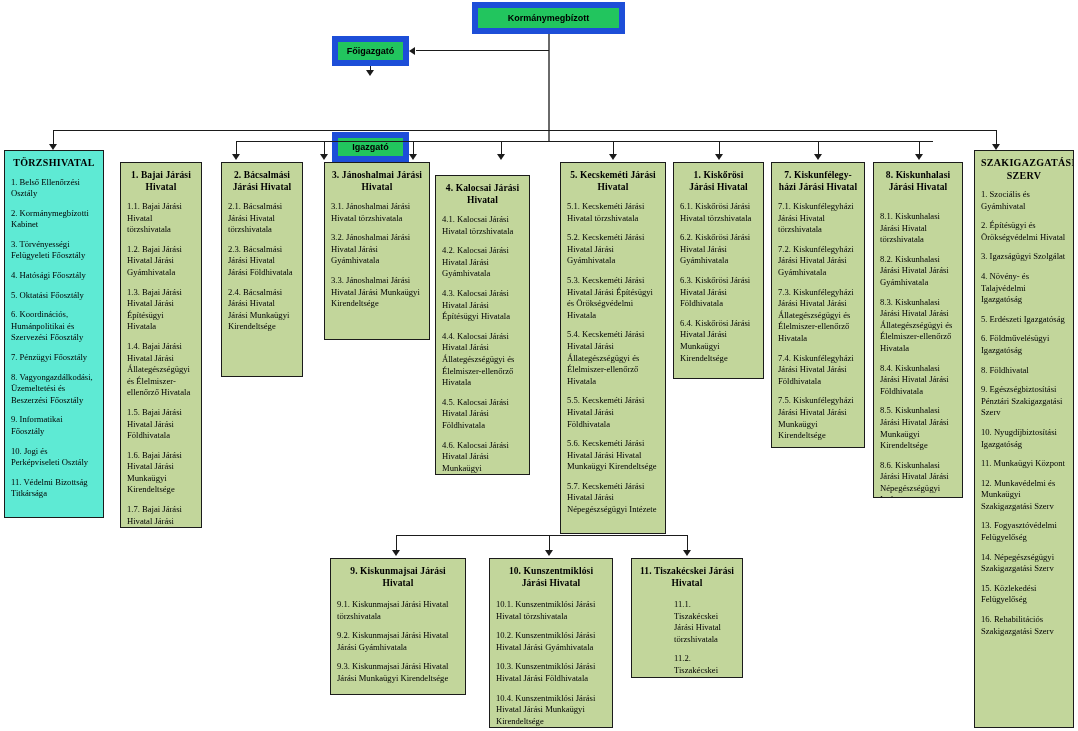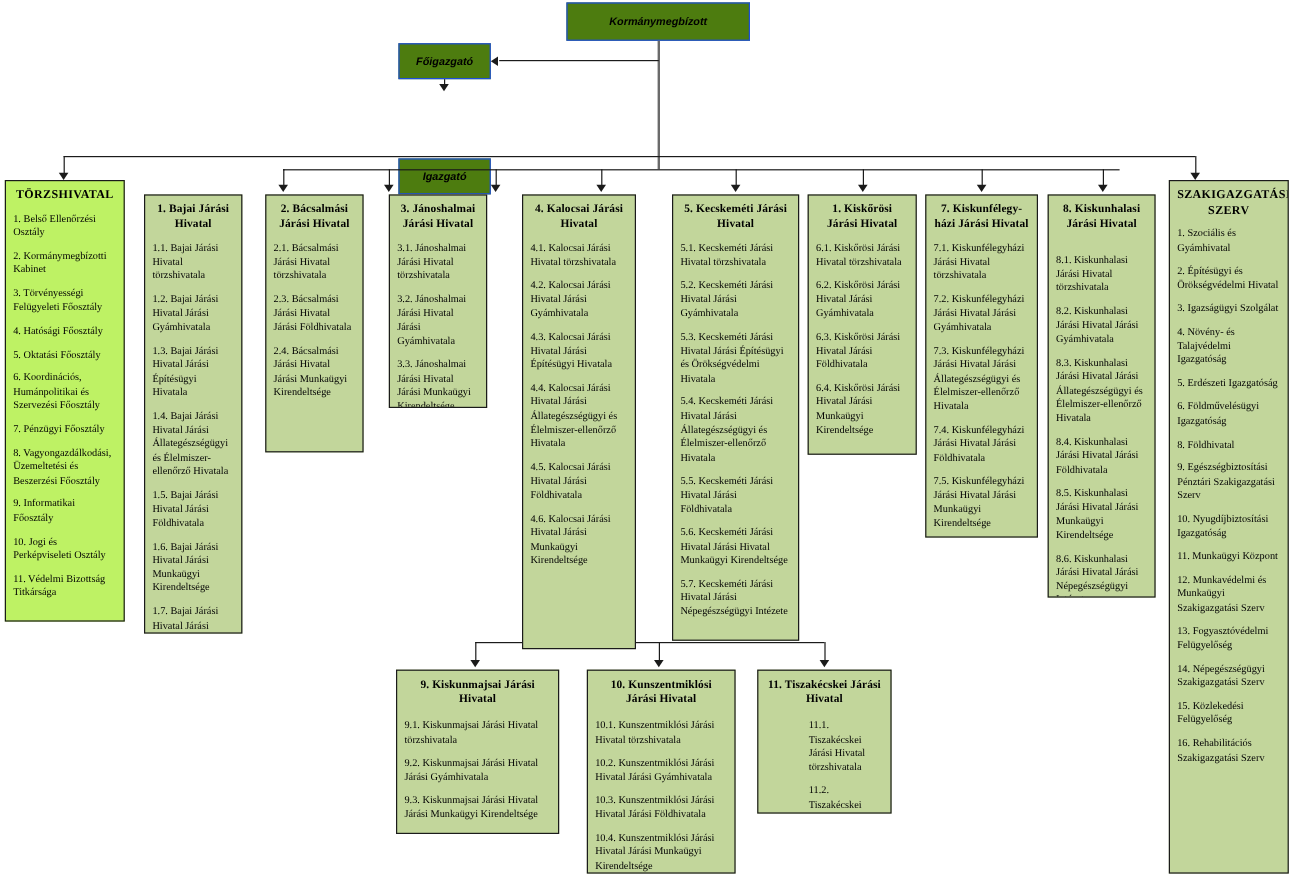--- a/index.html
+++ b/index.html
@@ -25,9 +25,8 @@
     overflow: hidden;
   }
   .box.blue {
-    background: #4d7c0f;
-    border: 1px solid #1d4ed8;
-    font-style: italic;
+    background: #22c55e;
+    border: 6px solid #1d4ed8;
   }
   .box.green {
     background: #c2d69b;

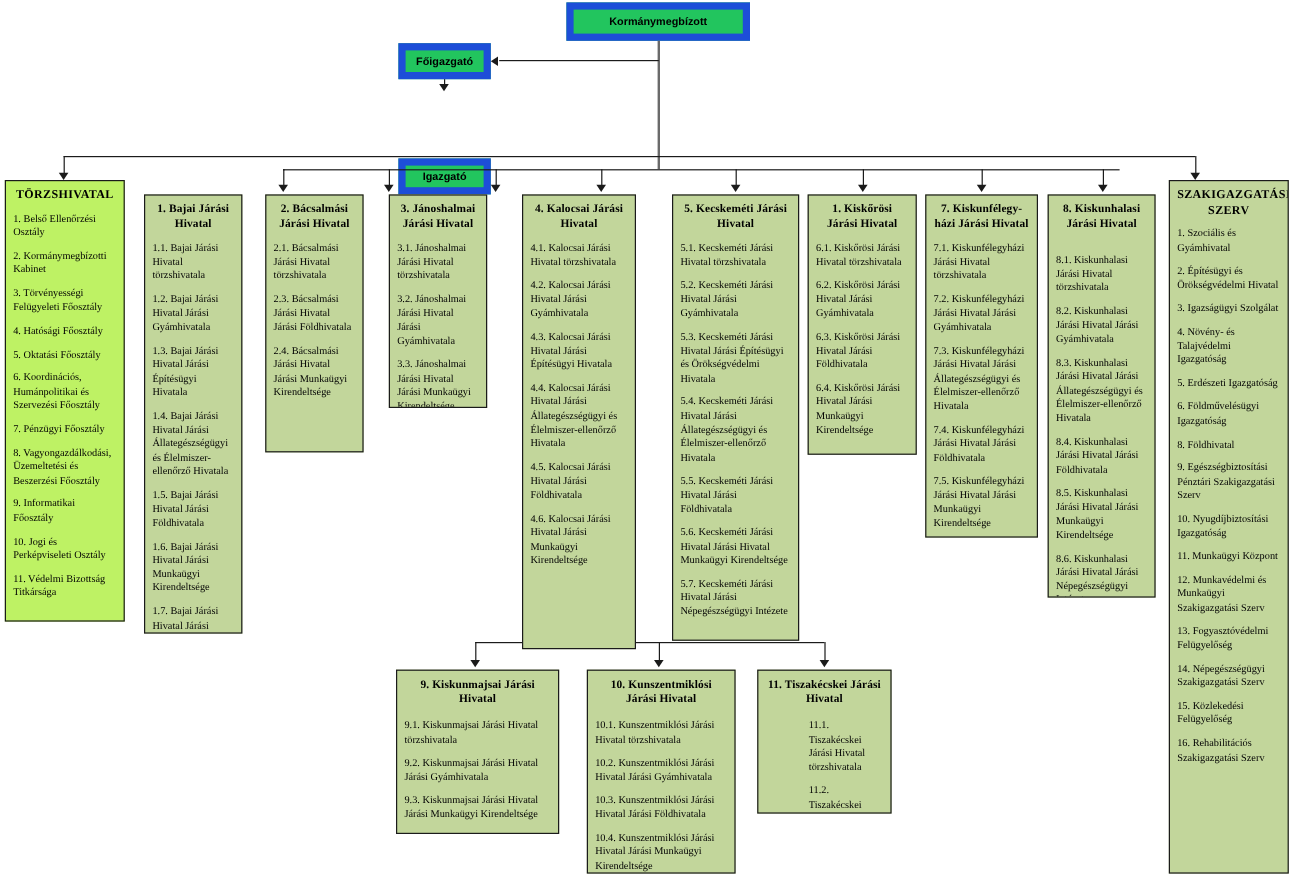--- a/index.html
+++ b/index.html
@@ -33,7 +33,7 @@
     border: 1px solid #1b1b1b;
   }
   .box.lav {
-    background: #bef264;
+    background: #5eead4;
     border: 1px solid #1b1b1b;
   }
   .box-title {

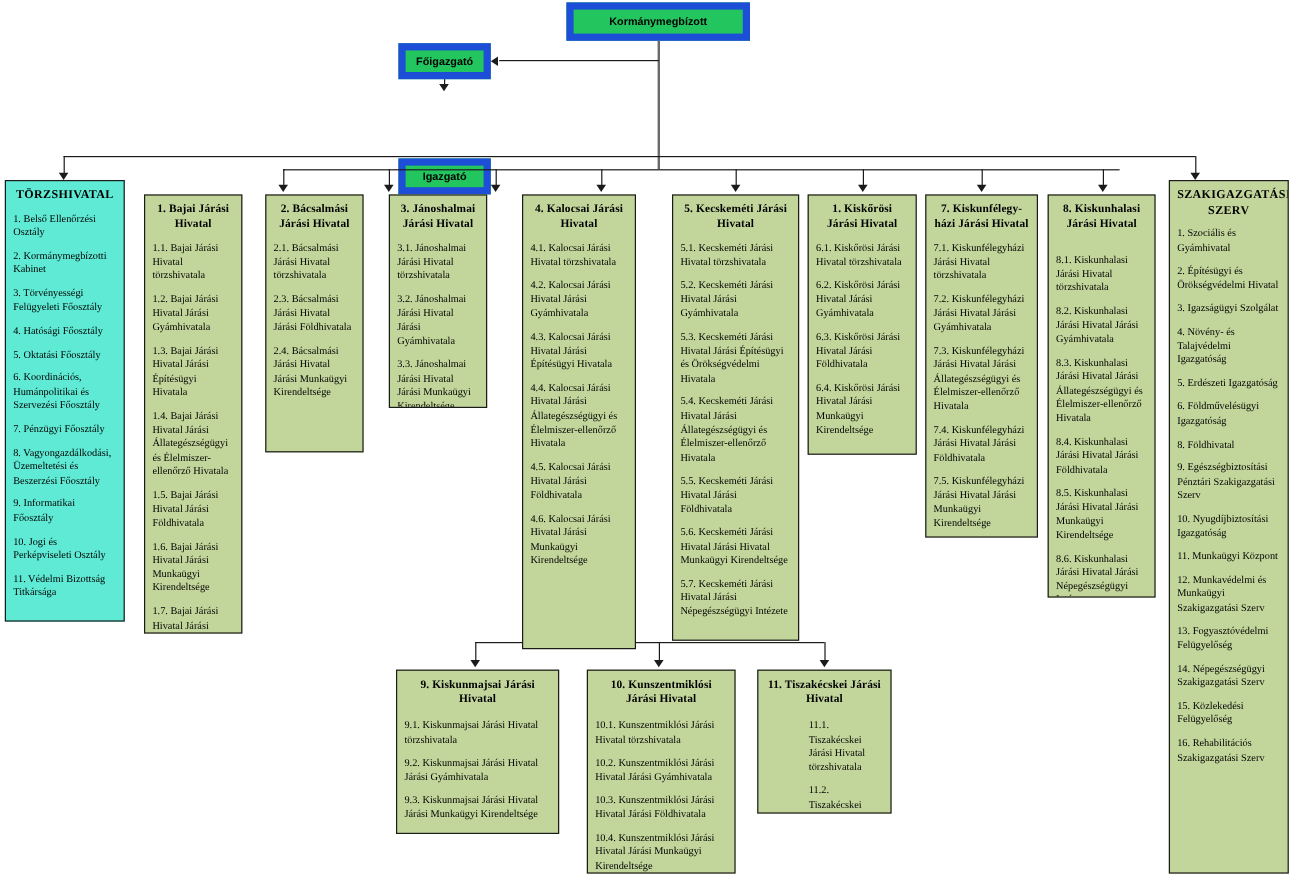--- a/index.html
+++ b/index.html
@@ -242,7 +242,7 @@
     </div>
   </div>
 
-  <div class="box green" style="left:324px; top:162px; width:82px; height:178px;">
+  <div class="box green" style="left:324px; top:162px; width:106px; height:178px;">
     <div class="pad">
       <div class="box-title">3. Jánoshalmai Járási Hivatal</div>
       <ul class="items" style="margin-top:8px;">

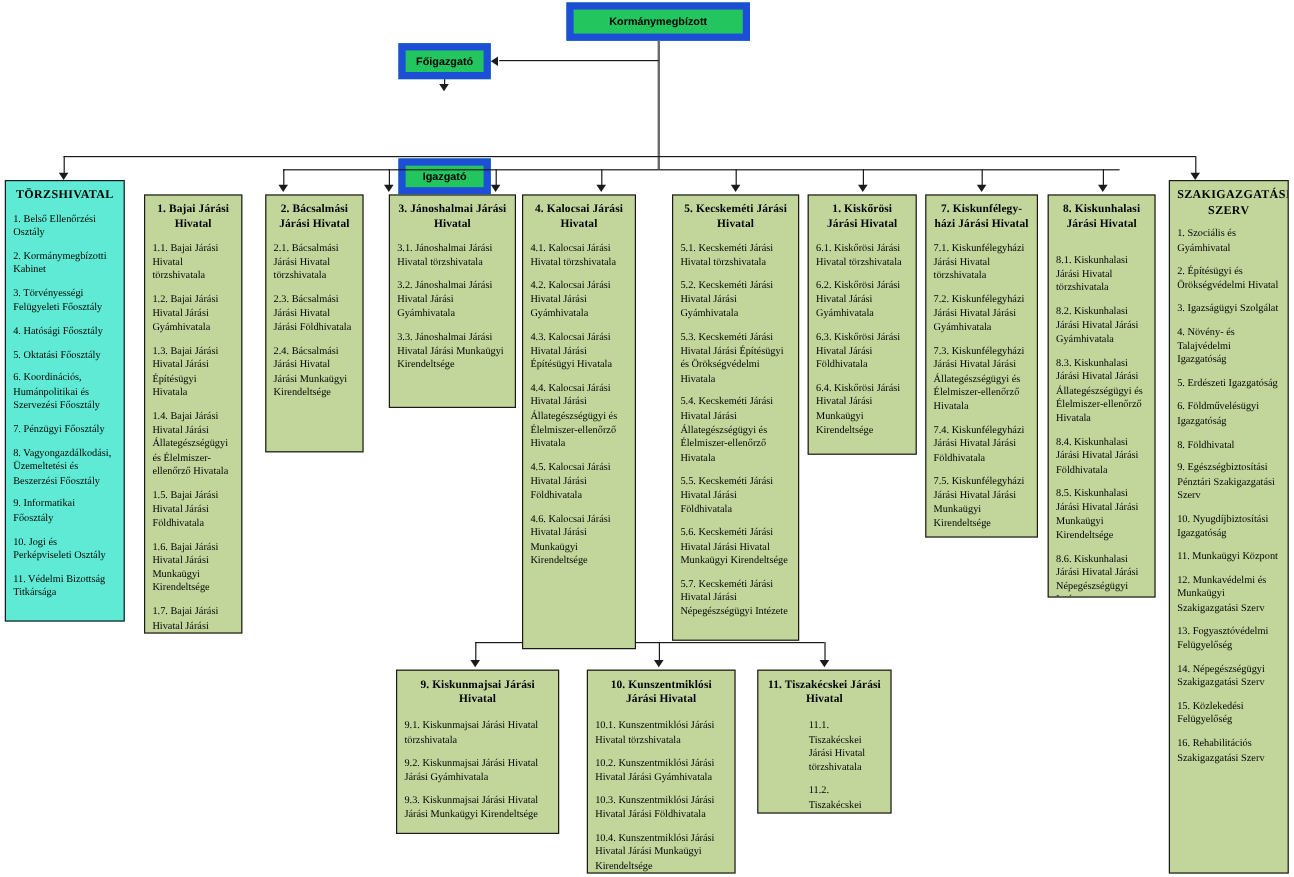--- a/index.html
+++ b/index.html
@@ -253,7 +253,7 @@
     </div>
   </div>
 
-  <div class="box green" style="left:435px; top:162px; width:95px; height:379px;">
+  <div class="box green" style="left:435px; top:175px; width:95px; height:300px;">
     <div class="pad">
       <div class="box-title">4. Kalocsai Járási Hivatal</div>
       <ul class="items" style="margin-top:8px;">

